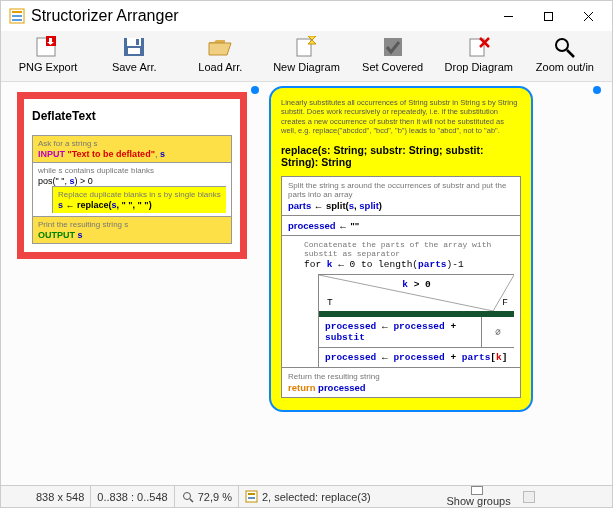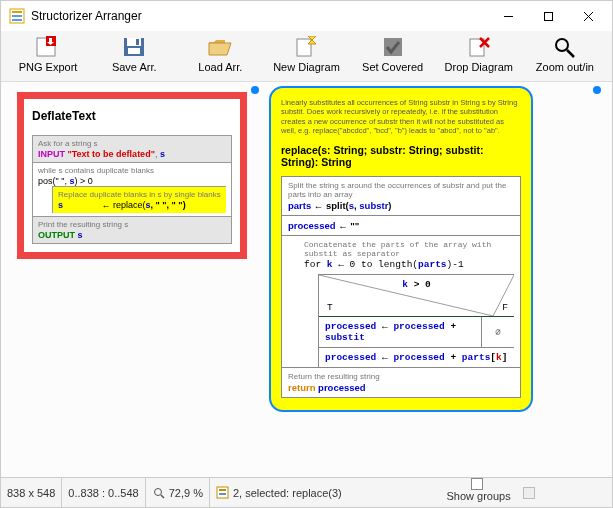--- a/index.html
+++ b/index.html
@@ -6,7 +6,7 @@
   body { font-family: "Segoe UI", Arial, sans-serif; font-size: 11px; background: #fff; width: 613px; height: 508px; overflow: hidden; border: 1px solid #ccc; display: flex; flex-direction: column; }
   .titlebar { height: 30px; display: flex; align-items: center; padding: 0 4px 0 8px; background: #fff; }
   .titlebar .app-icon { width: 16px; height: 16px; margin-right: 6px; display: inline-flex; }
-  .titlebar .title { font-size: 12px; color: #000; flex: 1; }
+  .titlebar .title { font-size: 16px; color: #000; flex: 1; }
   .win-btn { width: 40px; height: 26px; display: flex; align-items: center; justify-content: center; }
   .win-btn svg { width: 11px; height: 11px; }
   .toolbar { display: flex; gap: 0; padding: 2px 4px 6px 4px; background: #f5f5f5; border-bottom: 1px solid #ddd; }

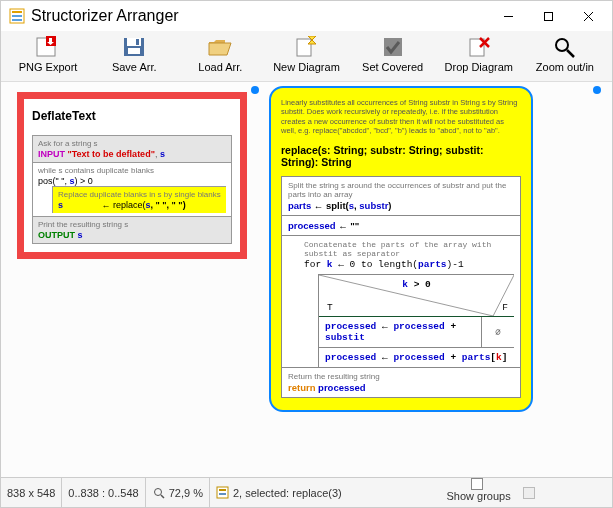--- a/index.html
+++ b/index.html
@@ -22,7 +22,7 @@
   .pin.p2 { left: 592px; top: 4px; }
   .d1 .head { padding: 10px 8px 12px 8px; background: #fff; font-weight: bold; font-size: 12px; color: #000; }
   .nsd-body { border: 1px solid #999; margin: 0 8px 8px 8px; }
-  .blk { border-top: 1px solid #999; padding: 3px 5px; background: #e5e5e5; }
+  .blk { border-top: 1px solid #999; padding: 3px 5px; background: #fde047; }
   .blk:first-child { border-top: none; }
   .kw { font-weight: bold; color: #c000c0; }
   .var { font-weight: bold; color: #0000cc; }

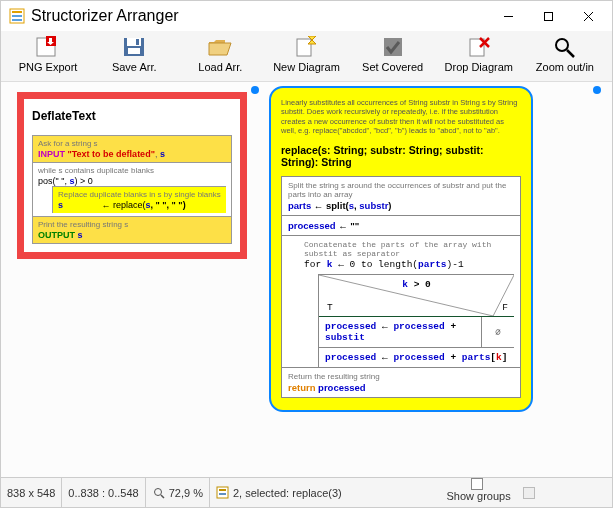--- a/index.html
+++ b/index.html
@@ -174,7 +174,7 @@
         <div class="while-inner hi">
           <div class="blk hi">
             <span class="cmt">Replace duplicate blanks in s by single blanks</span>
-            <span class="var">s</span><span style="color:#000;font-weight:normal;margin-left:36px;"> ← replace(</span><span class="var">s</span><span style="color:#000;font-weight:bold;">, "  ", " ")</span>
+            <span class="var">s</span><span style="color:#000;font-weight:bold;"> ← replace(</span><span class="var">s</span><span style="color:#000;font-weight:bold;">, "  ", " ")</span>
           </div>
         </div>
       </div>

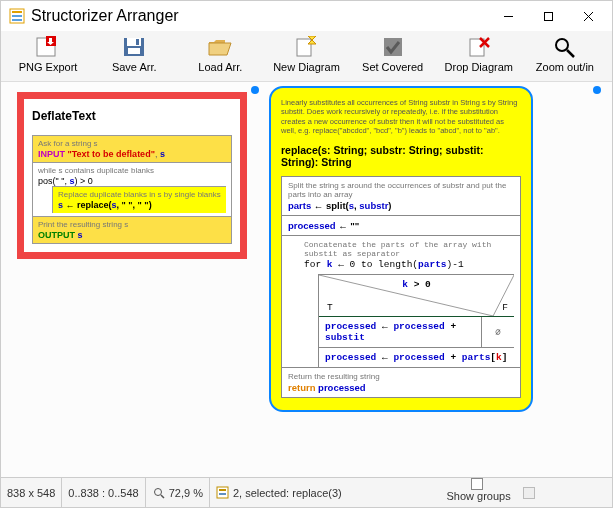--- a/index.html
+++ b/index.html
@@ -192,7 +192,7 @@
     <div class="nsd-body2">
       <div class="blk2">
         <span class="cmt">Split the string s around the occurrences of substr and put the parts into an array</span>
-        <span class="var">parts</span><span style="color:#000;font-weight:bold;"> ← split(</span><span class="var">s</span><span style="color:#000;font-weight:bold;">, </span><span class="var">substr</span><span style="color:#000;font-weight:bold;">)</span>
+        <span class="var">parts</span><span style="color:#000;font-weight:bold;"> ← split(</span><span class="var">s</span><span style="color:#000;font-weight:bold;">, </span><span class="var">split</span><span style="color:#000;font-weight:bold;">)</span>
       </div>
       <div class="blk2">
         <span class="var">processed</span><span style="color:#000;font-weight:bold;"> ← ""</span>

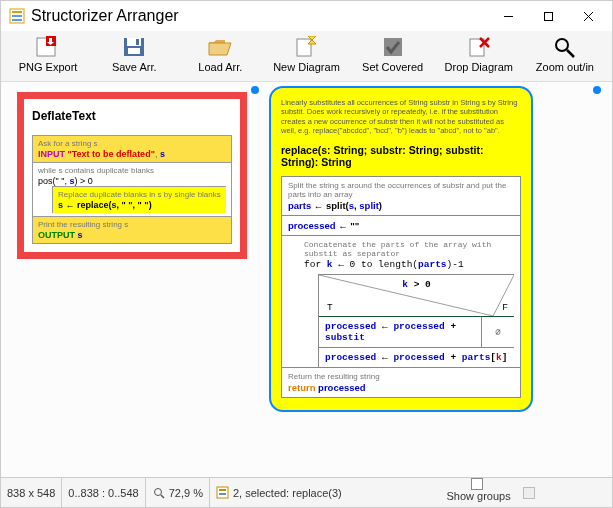--- a/index.html
+++ b/index.html
@@ -38,7 +38,7 @@
   .blk2:first-child { border-top: none; }
   .for-blk { padding-top: 0; }
   .for-body { margin-left: 14px; border-left: 1px solid #888; border-top: 1px solid #888; }
-  .cond-row { position: relative; height: 42px; border-bottom: 1px solid #14532d; }
+  .cond-row { position: relative; height: 42px; border-bottom: 6px solid #14532d; }
   .cond-row .cond { position: absolute; left: 50%; top: 4px; transform: translateX(-50%); font-weight: bold; color: #000; }
   .cond-row .t { position: absolute; left: 8px; bottom: 3px; color: #000; }
   .cond-row .f { position: absolute; right: 6px; bottom: 3px; color: #000; }

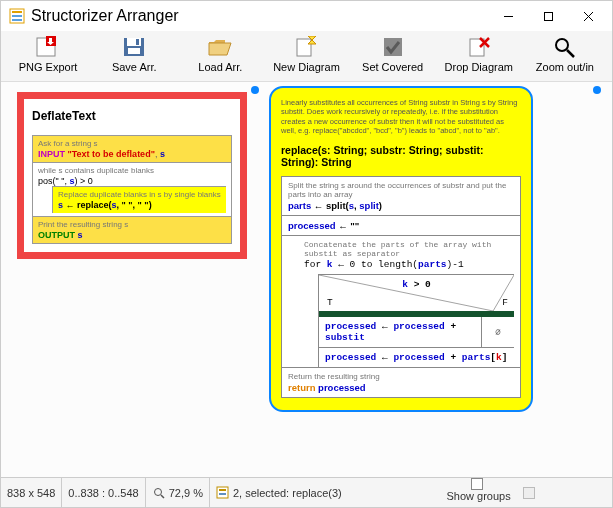--- a/index.html
+++ b/index.html
@@ -46,7 +46,7 @@
   .tf-row { display: flex; border-bottom: 1px solid #888; }
   .tf-row .tcell { flex: 1; padding: 4px 6px; border-right: 1px solid #888; }
   .tf-row .fcell { width: 32px; display: flex; align-items: center; justify-content: center; font-style: italic; }
-  .statusbar { height: 30px; border-top: 1px solid #ccc; background: #f5f5f5; display: flex; align-items: center; font-size: 11px; color: #333; }
+  .statusbar { height: 22px; border-top: 1px solid #ccc; background: #f5f5f5; display: flex; align-items: center; font-size: 11px; color: #333; padding-left: 29px; }
   .sb-cell { padding: 0 6px; border-right: 1px solid #ccc; height: 100%; display: flex; align-items: center; }
   .sb-cell.fill { flex: 1; border-right: none; }
   .chk { width: 12px; height: 12px; border: 1px solid #888; margin-right: 4px; display: inline-block; background:#fff;}

